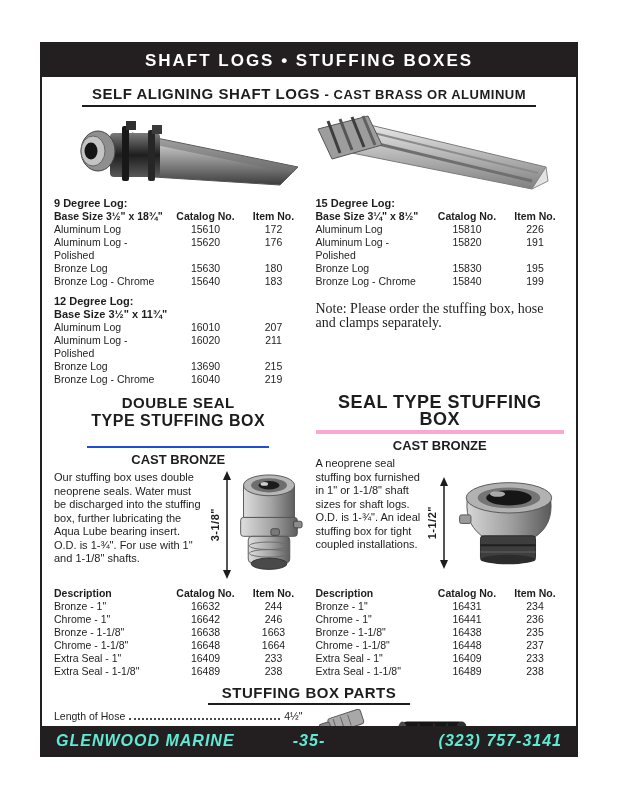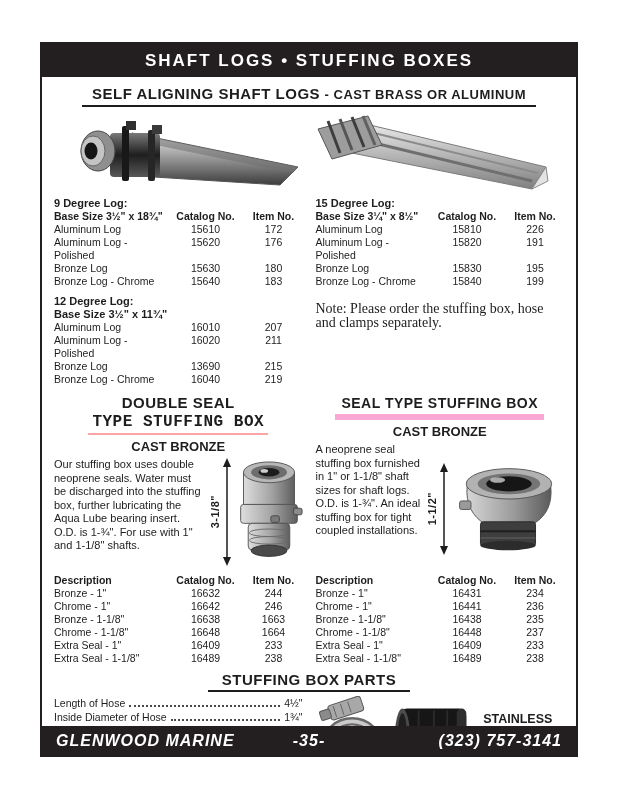--- a/index.html
+++ b/index.html
@@ -43,8 +43,8 @@
   .mid-head .l1 { font-size:15px; line-height:18px; letter-spacing:.5px; }
   .mid-head .l2 { display:inline-block; font-size:16px; line-height:18px;
     letter-spacing:.5px; border-bottom:2px solid #fca5a5; padding:0 4px 2px;font-family:Liberation Mono, monospace; }
-  .mid-head .single { display:inline-block; font-size:14px; line-height:17px;
-    letter-spacing:.5px; border-bottom:6px solid #f9a8d4; padding:0 6px 2px; }
+  .mid-head .single { display:inline-block; font-size:18px; line-height:17px;
+    letter-spacing:.5px; border-bottom:4px solid #f9a8d4; padding:0 6px 2px; }
   .cast { text-align:center; font-weight:bold; font-size:13px; margin:4px 0 4px; }
   .para { font-size:11px; line-height:13.5px; }
   .float-right { float:right; display:flex; align-items:stretch; margin:0 0 2px 4px; }

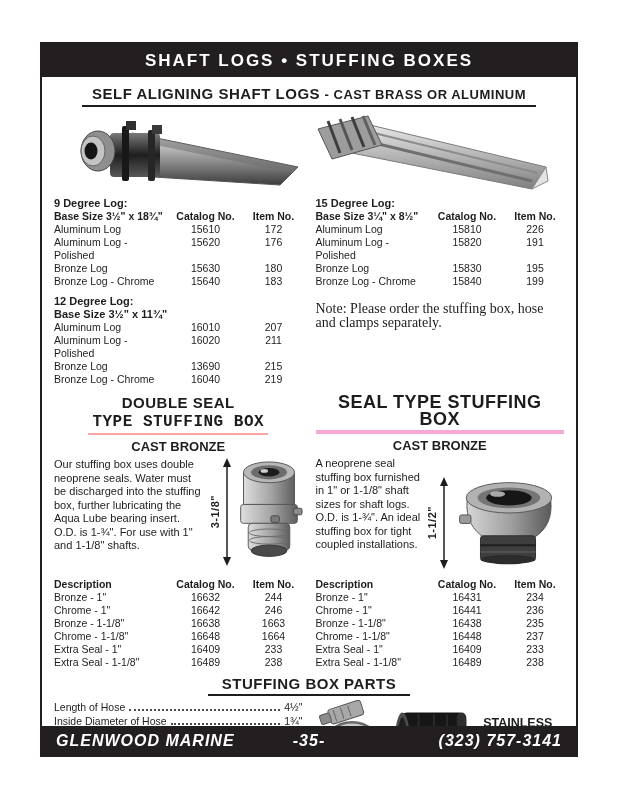--- a/index.html
+++ b/index.html
@@ -42,7 +42,7 @@
   .mid-head { text-align:center; font-weight:bold; }
   .mid-head .l1 { font-size:15px; line-height:18px; letter-spacing:.5px; }
   .mid-head .l2 { display:inline-block; font-size:16px; line-height:18px;
-    letter-spacing:.5px; border-bottom:2px solid #fca5a5; padding:0 4px 2px;font-family:Liberation Mono, monospace; }
+    letter-spacing:.5px; border-bottom:2px solid #1d4ed8; padding:0 4px 16px; }
   .mid-head .single { display:inline-block; font-size:18px; line-height:17px;
     letter-spacing:.5px; border-bottom:4px solid #f9a8d4; padding:0 6px 2px; }
   .cast { text-align:center; font-weight:bold; font-size:13px; margin:4px 0 4px; }

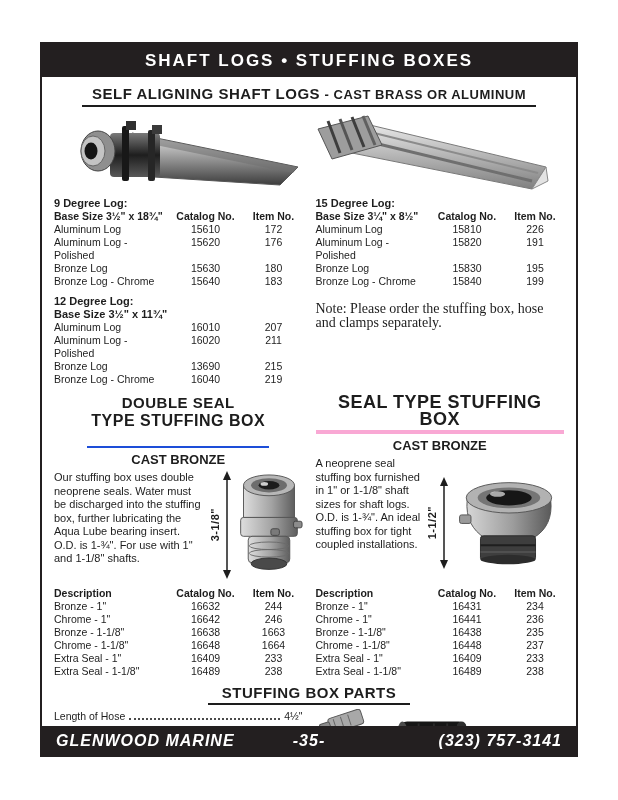--- a/index.html
+++ b/index.html
@@ -12,7 +12,7 @@
     letter-spacing:2px; }
   .content { padding:5px 12px 0 12px; position:relative; }
   .footerbar { position:absolute; left:0; right:0; bottom:0; height:29px;
-    background:#231f20; color:#ffffff; display:flex; align-items:center;
+    background:#231f20; color:#5eead4; display:flex; align-items:center;
     font-size:16px; font-weight:bold; font-style:italic; letter-spacing:1px; }
   .footerbar .f-left { padding-left:14px; flex:1.2; }
   .footerbar .f-mid { flex:1; text-align:center; }

